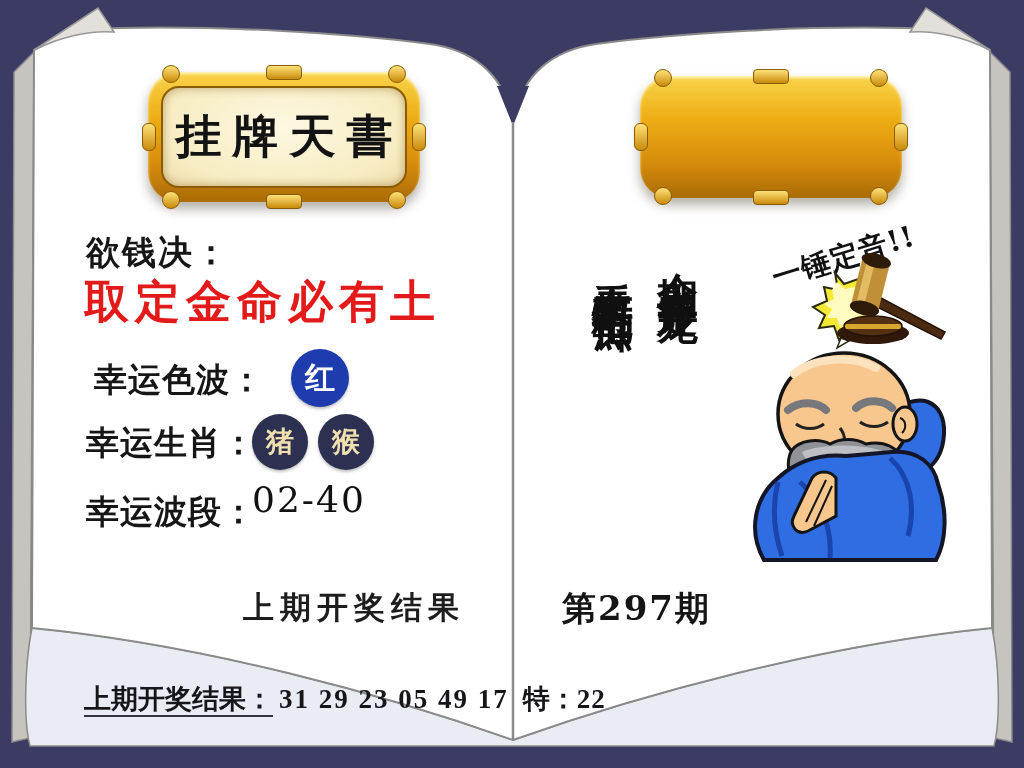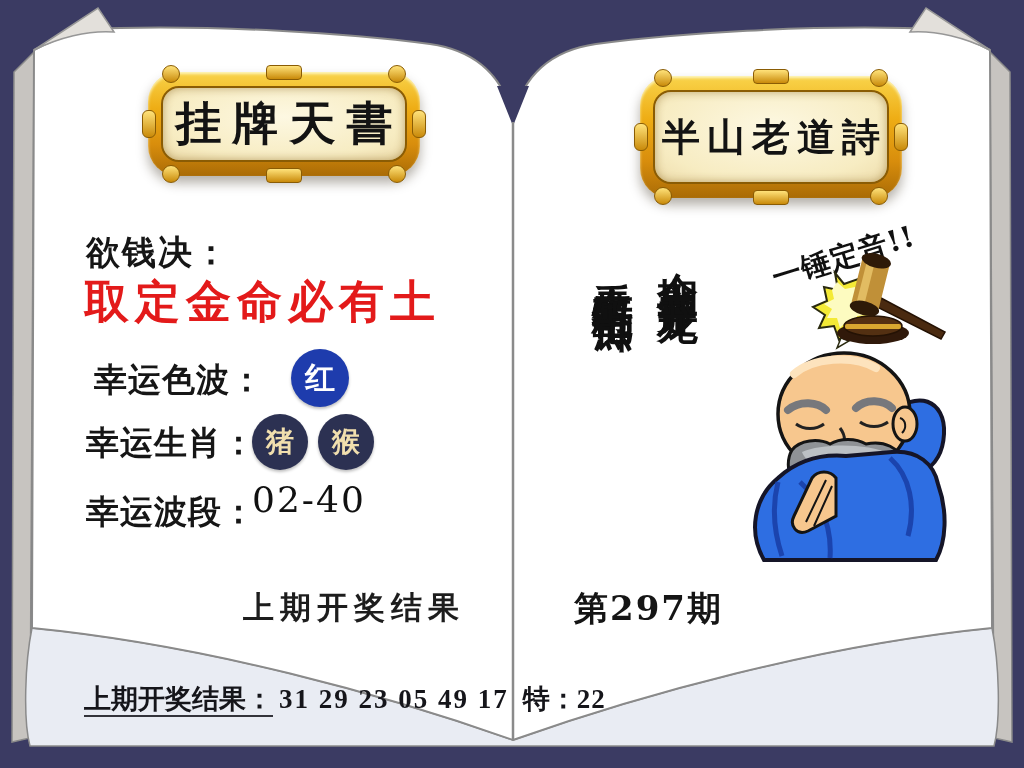--- a/index.html
+++ b/index.html
@@ -115,7 +115,7 @@
   <line x1="513" y1="122" x2="513" y2="740" stroke="#8a8a8a" stroke-width="2.5"></line>
 </svg>
 
-<div class="banner" id="banner-left" style="left:148px;top:72px;width:272px;height:104px;">
+<div class="banner" id="banner-left" style="left:148px;top:72px;width:272px;height:130px;">
   <span class="knob top"></span>
   <span class="knob bottom"></span>
   <span class="knob tl"></span>

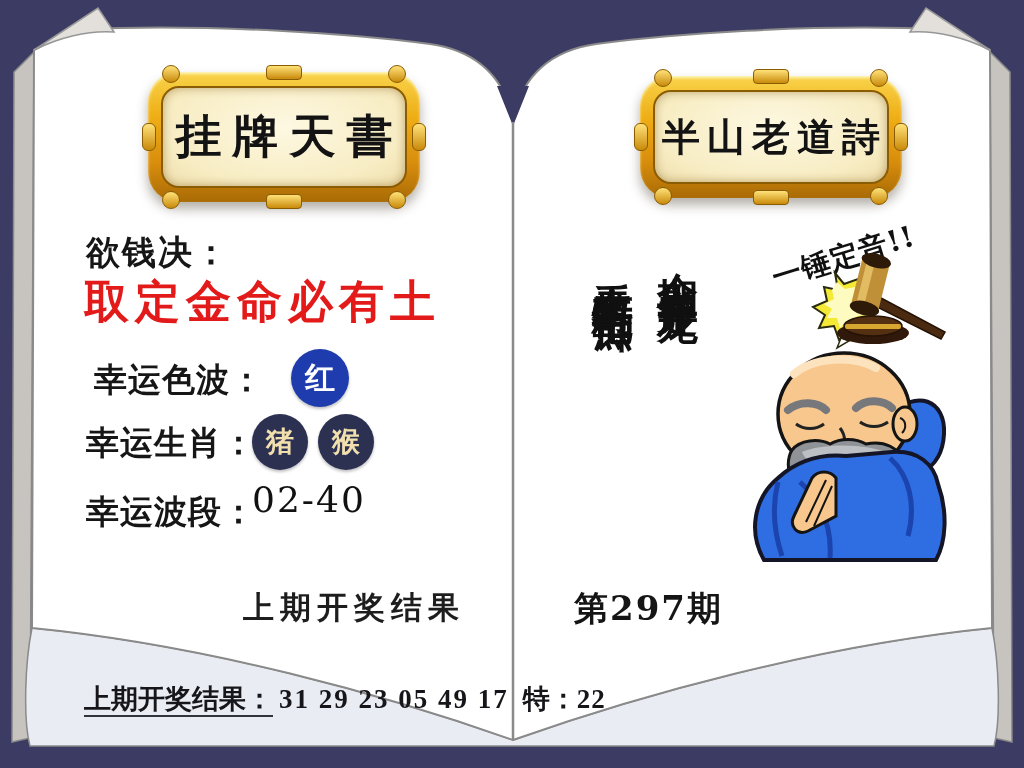--- a/index.html
+++ b/index.html
@@ -159,9 +159,6 @@
   <span class="knob br"></span>
   <span class="knob ml"></span>
   <span class="knob mr"></span>
-  <div class="inner">
-    <span class="title">半山老道詩</span>
-  </div>
 </div>
 
 <div class="poem-col" id="poem-right">今期生肖定开龙</div>

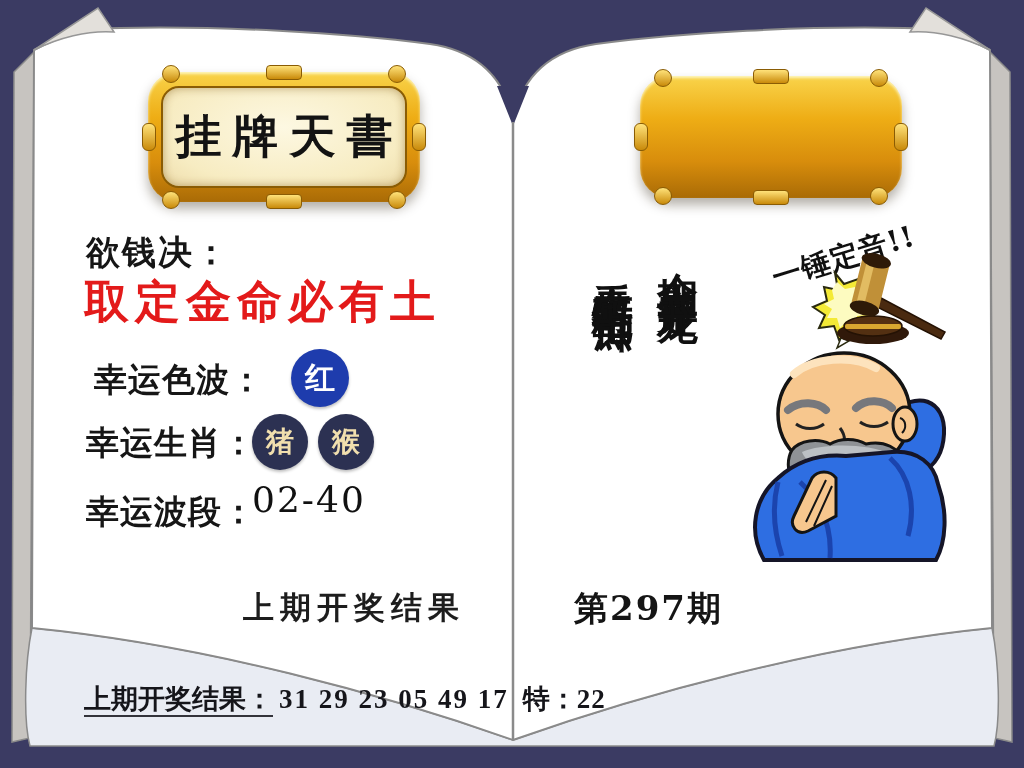--- a/index.html
+++ b/index.html
@@ -81,7 +81,7 @@
     transform:rotate(-17deg);transform-origin:left bottom;letter-spacing:1px;
     font-family:"DejaVu Serif",serif;white-space:nowrap;
   }
-  #issue-label{left:574px;top:586px;font-size:34px;font-weight:800;color:#151515;letter-spacing:2px;font-family:"DejaVu Serif",serif;}
+  #issue-label{left:562px;top:586px;font-size:34px;font-weight:800;color:#151515;letter-spacing:2px;font-family:"DejaVu Serif",serif;}
 
   
   #results{left:84px;top:681px;font-family:Liberation Serif, serif;font-size:27px;color:#15151a;white-space:nowrap;z-index:3;}

